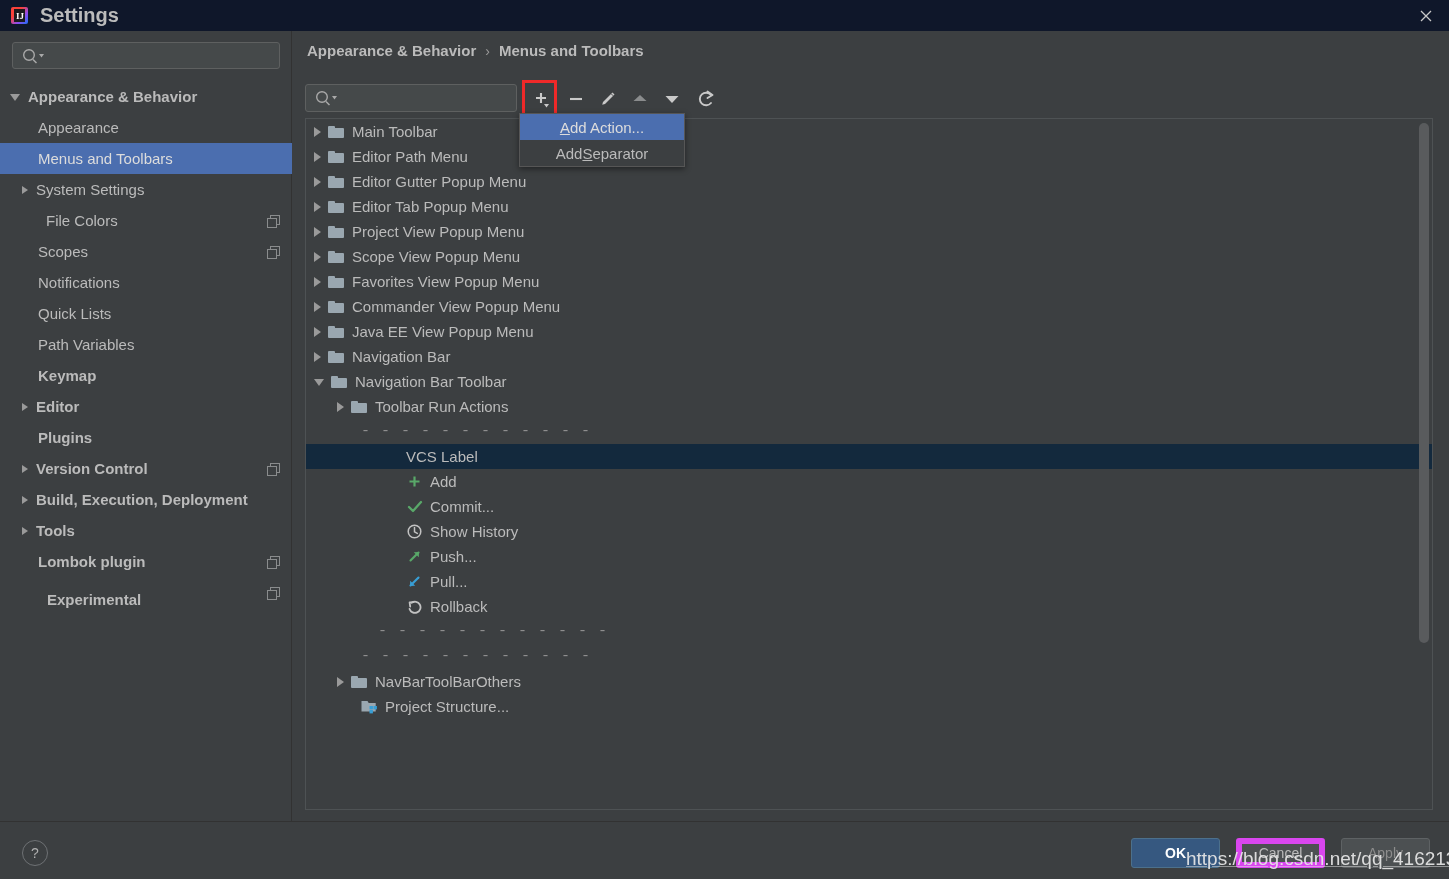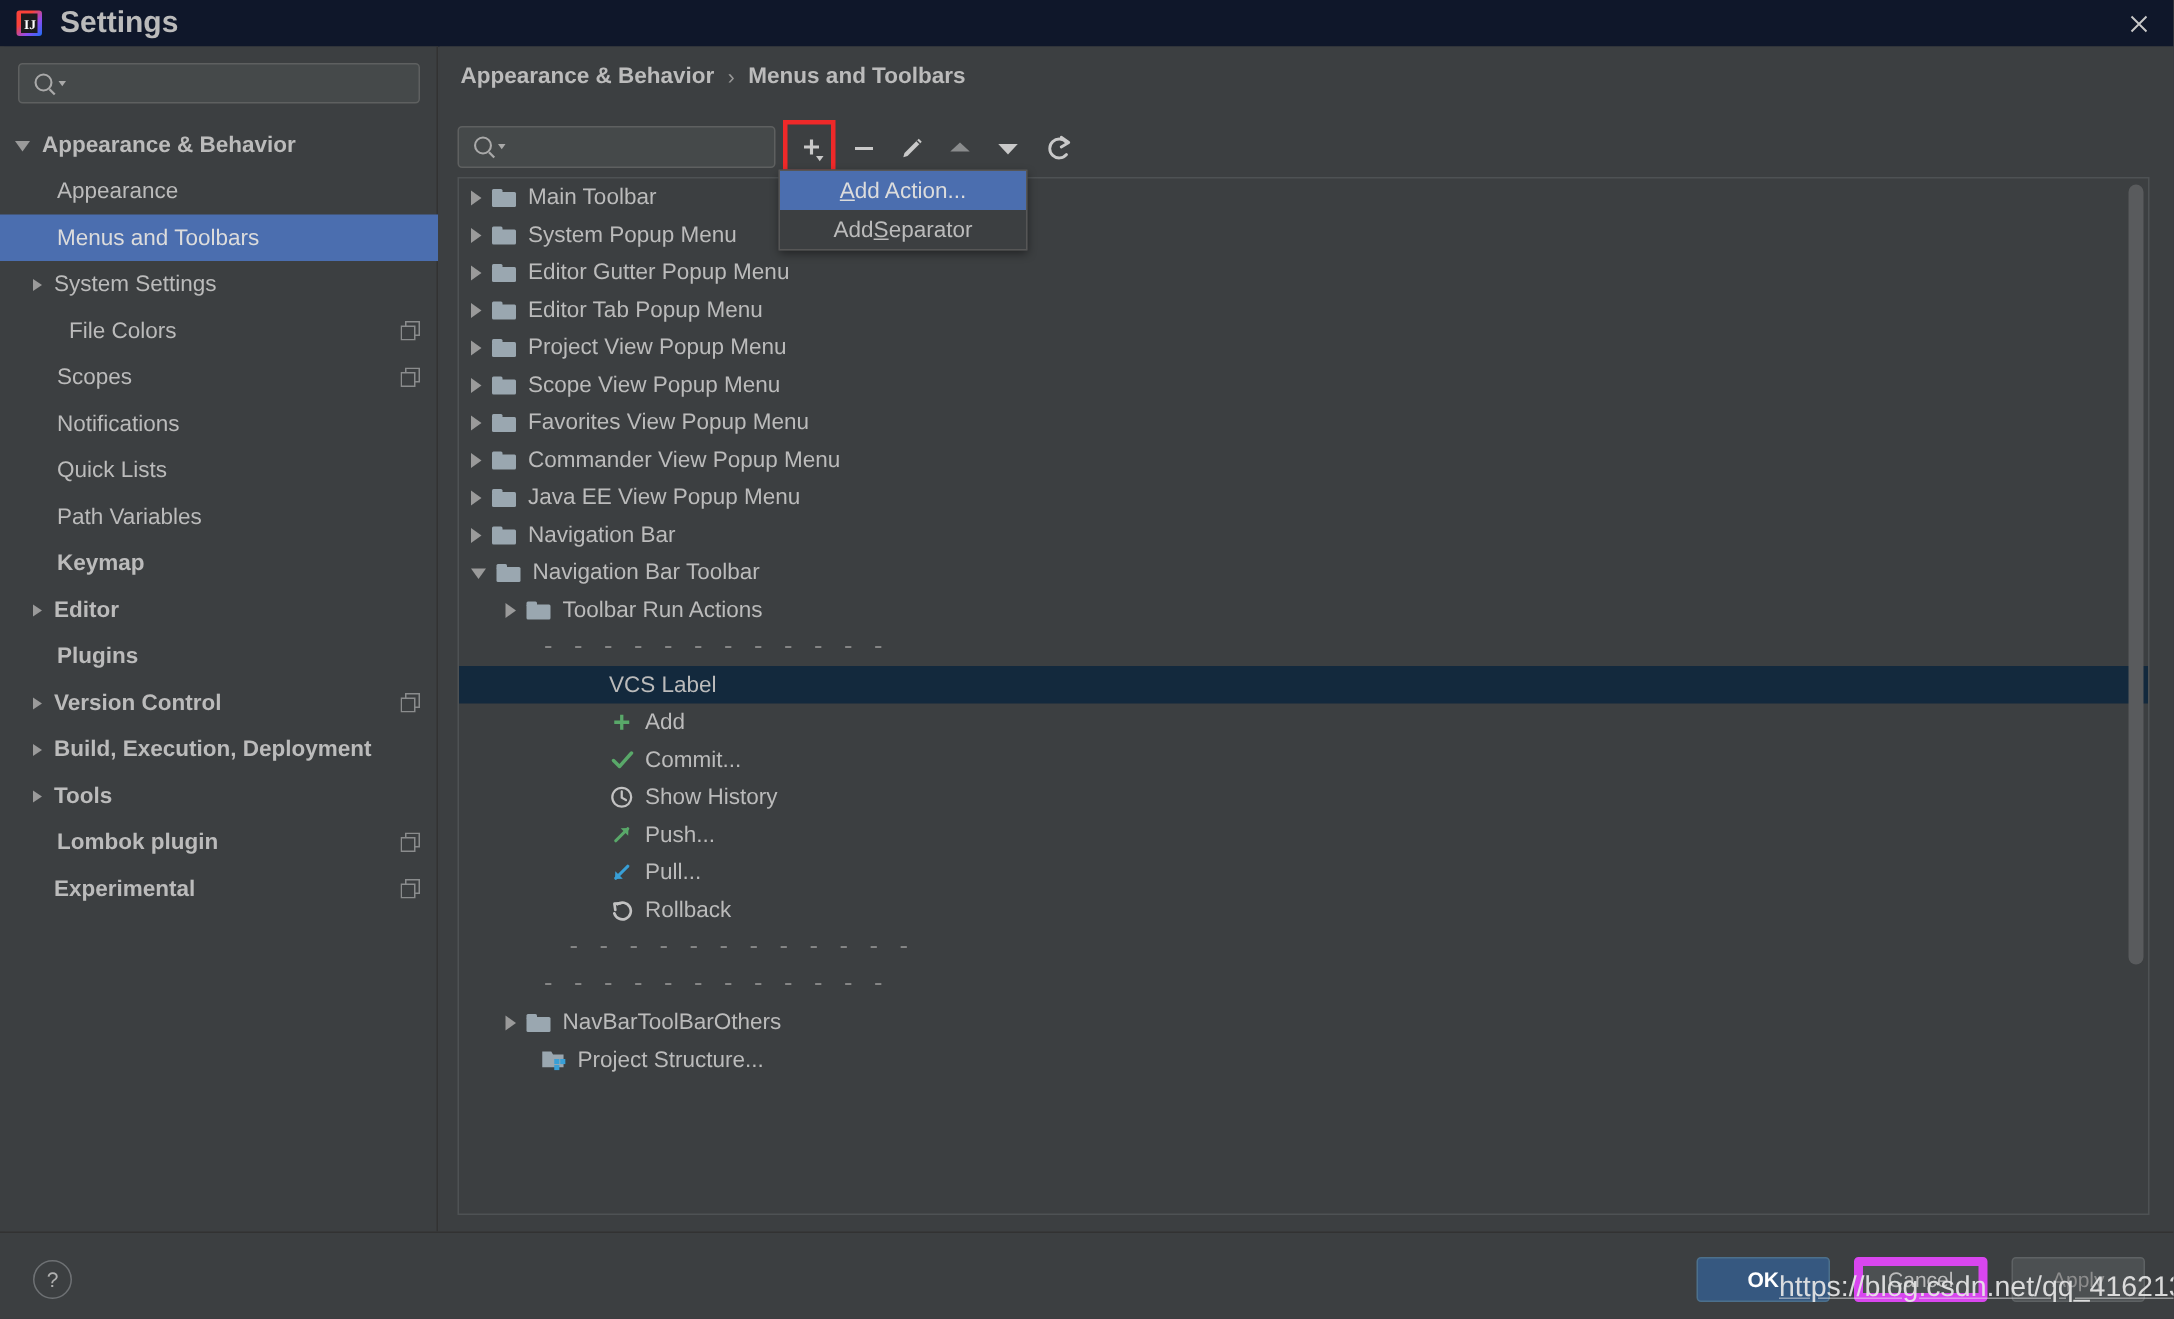--- a/index.html
+++ b/index.html
@@ -476,7 +476,7 @@
           <span class="tw-arrow"></span>
           <span class="tw-spacer"></span>
           <span class="folder-ico"></span>
-          <span class="tree-label">System Popup Menu</span>
+          <span class="tree-label">Editor Path Menu</span>
         </div>
         <div class="tree-row" style="padding-left: 8px;">
           <span class="tw-arrow"></span>

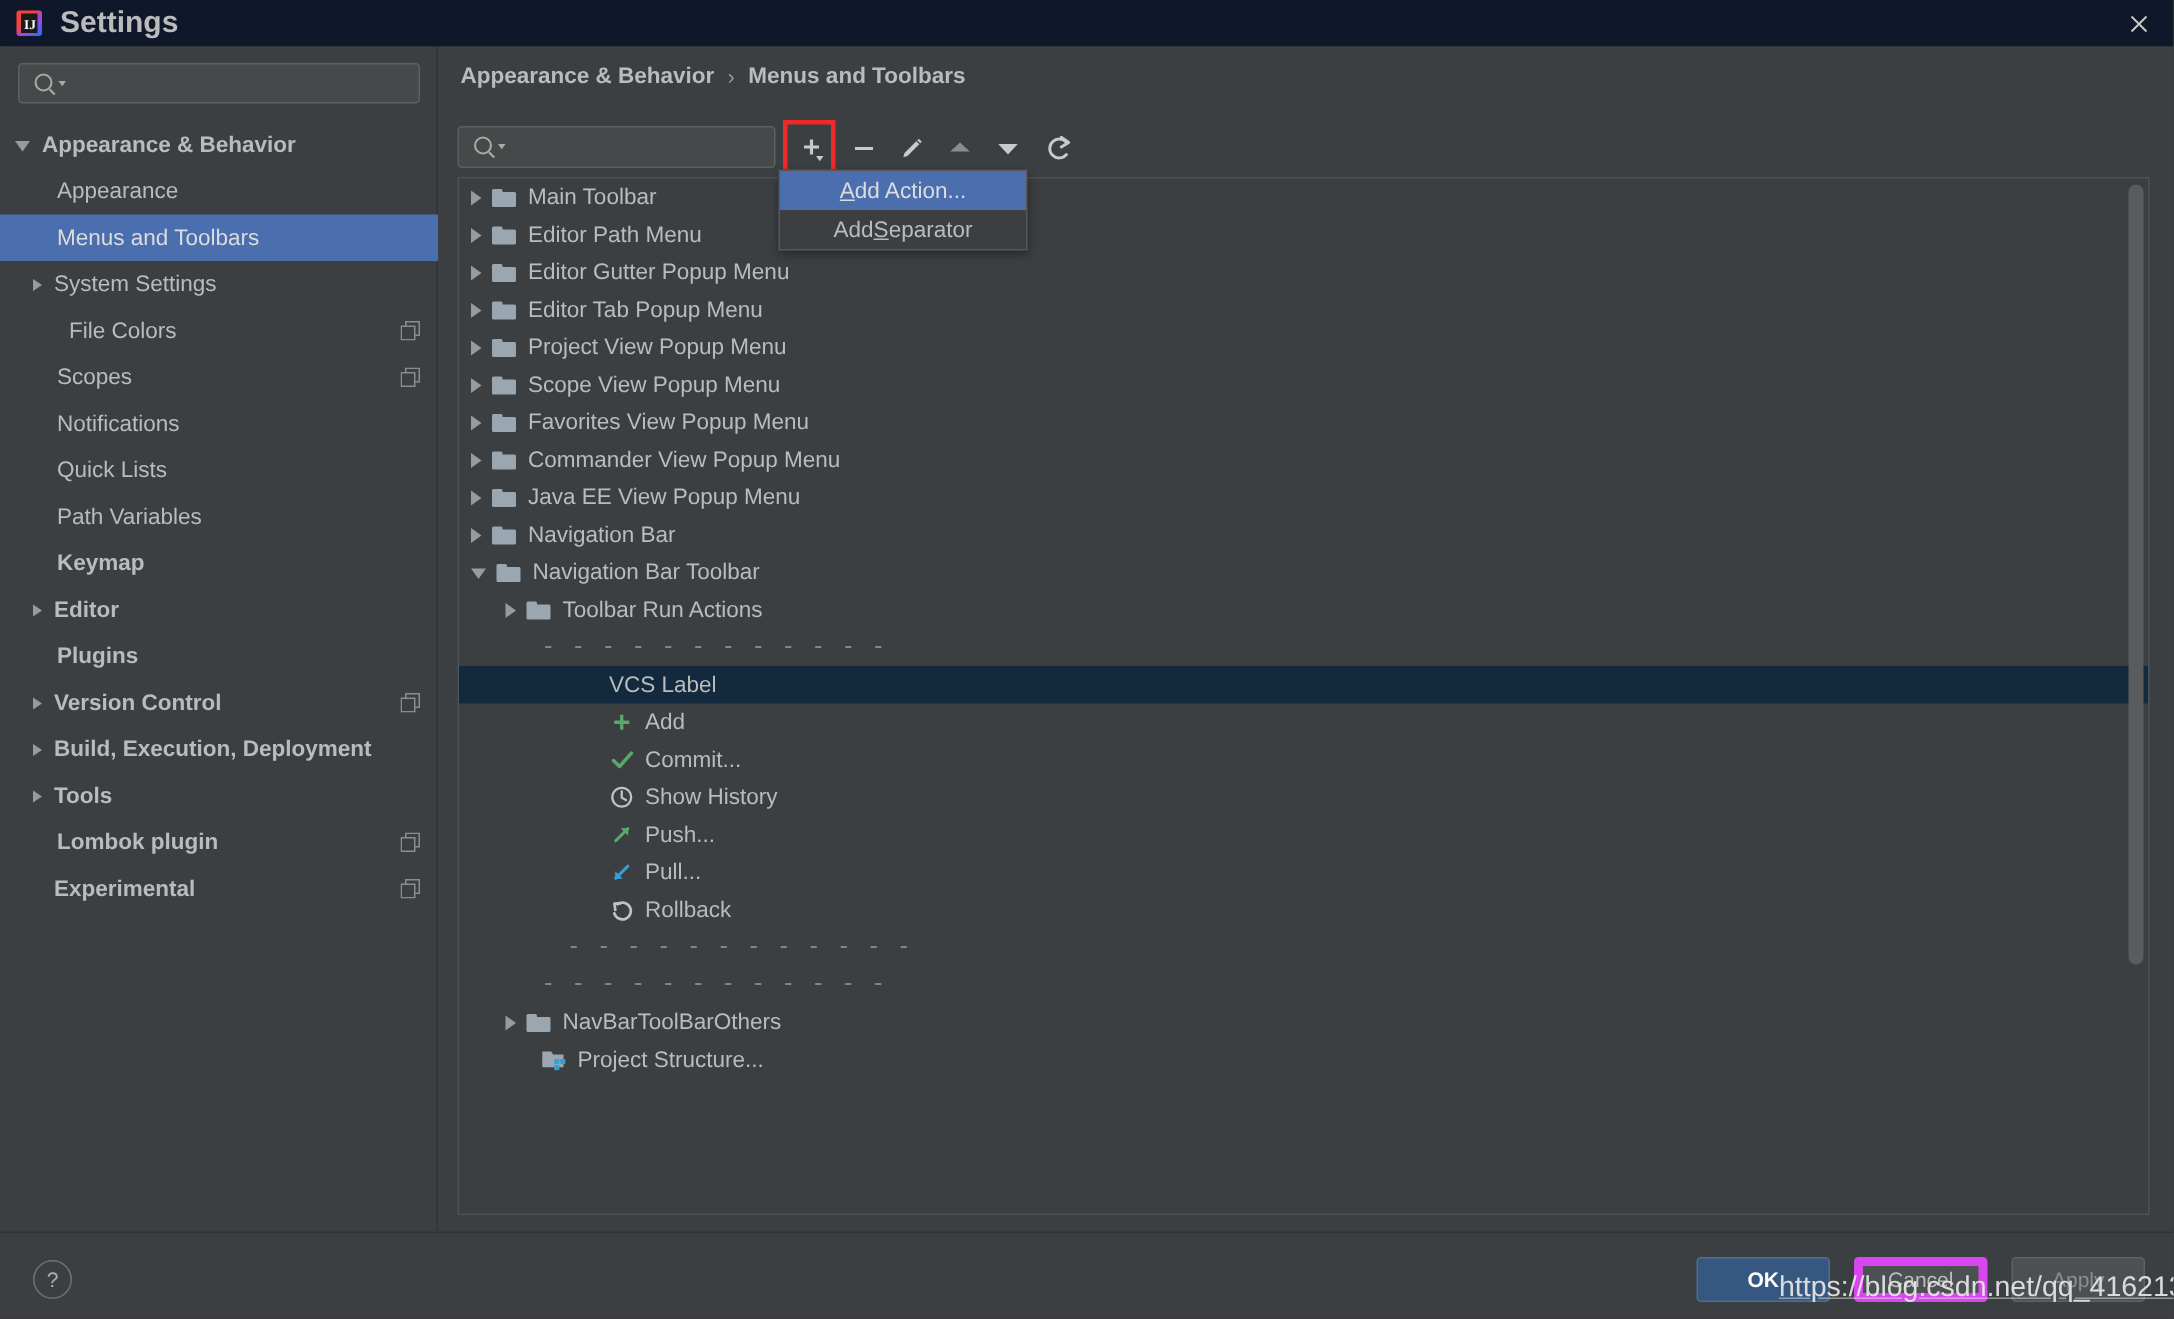--- a/index.html
+++ b/index.html
@@ -393,7 +393,7 @@
               <rect x="0.5" y="3.5" width="9" height="9" stroke="#8a8c8d" stroke-width="1" fill="#3c3f41"></rect>
             </svg></span>
         </div>
-        <div class="side-item bold" style="padding-left: 36px;">
+        <div class="side-item bold" style="padding-left: 47px; align-items: flex-end;">
           <span class="si-label">Experimental</span>
           <span class="si-copy"><svg width="13" height="13" viewBox="0 0 13 13">
               <rect x="3.5" y="0.5" width="9" height="9" stroke="#8a8c8d" stroke-width="1" fill="none"></rect>

